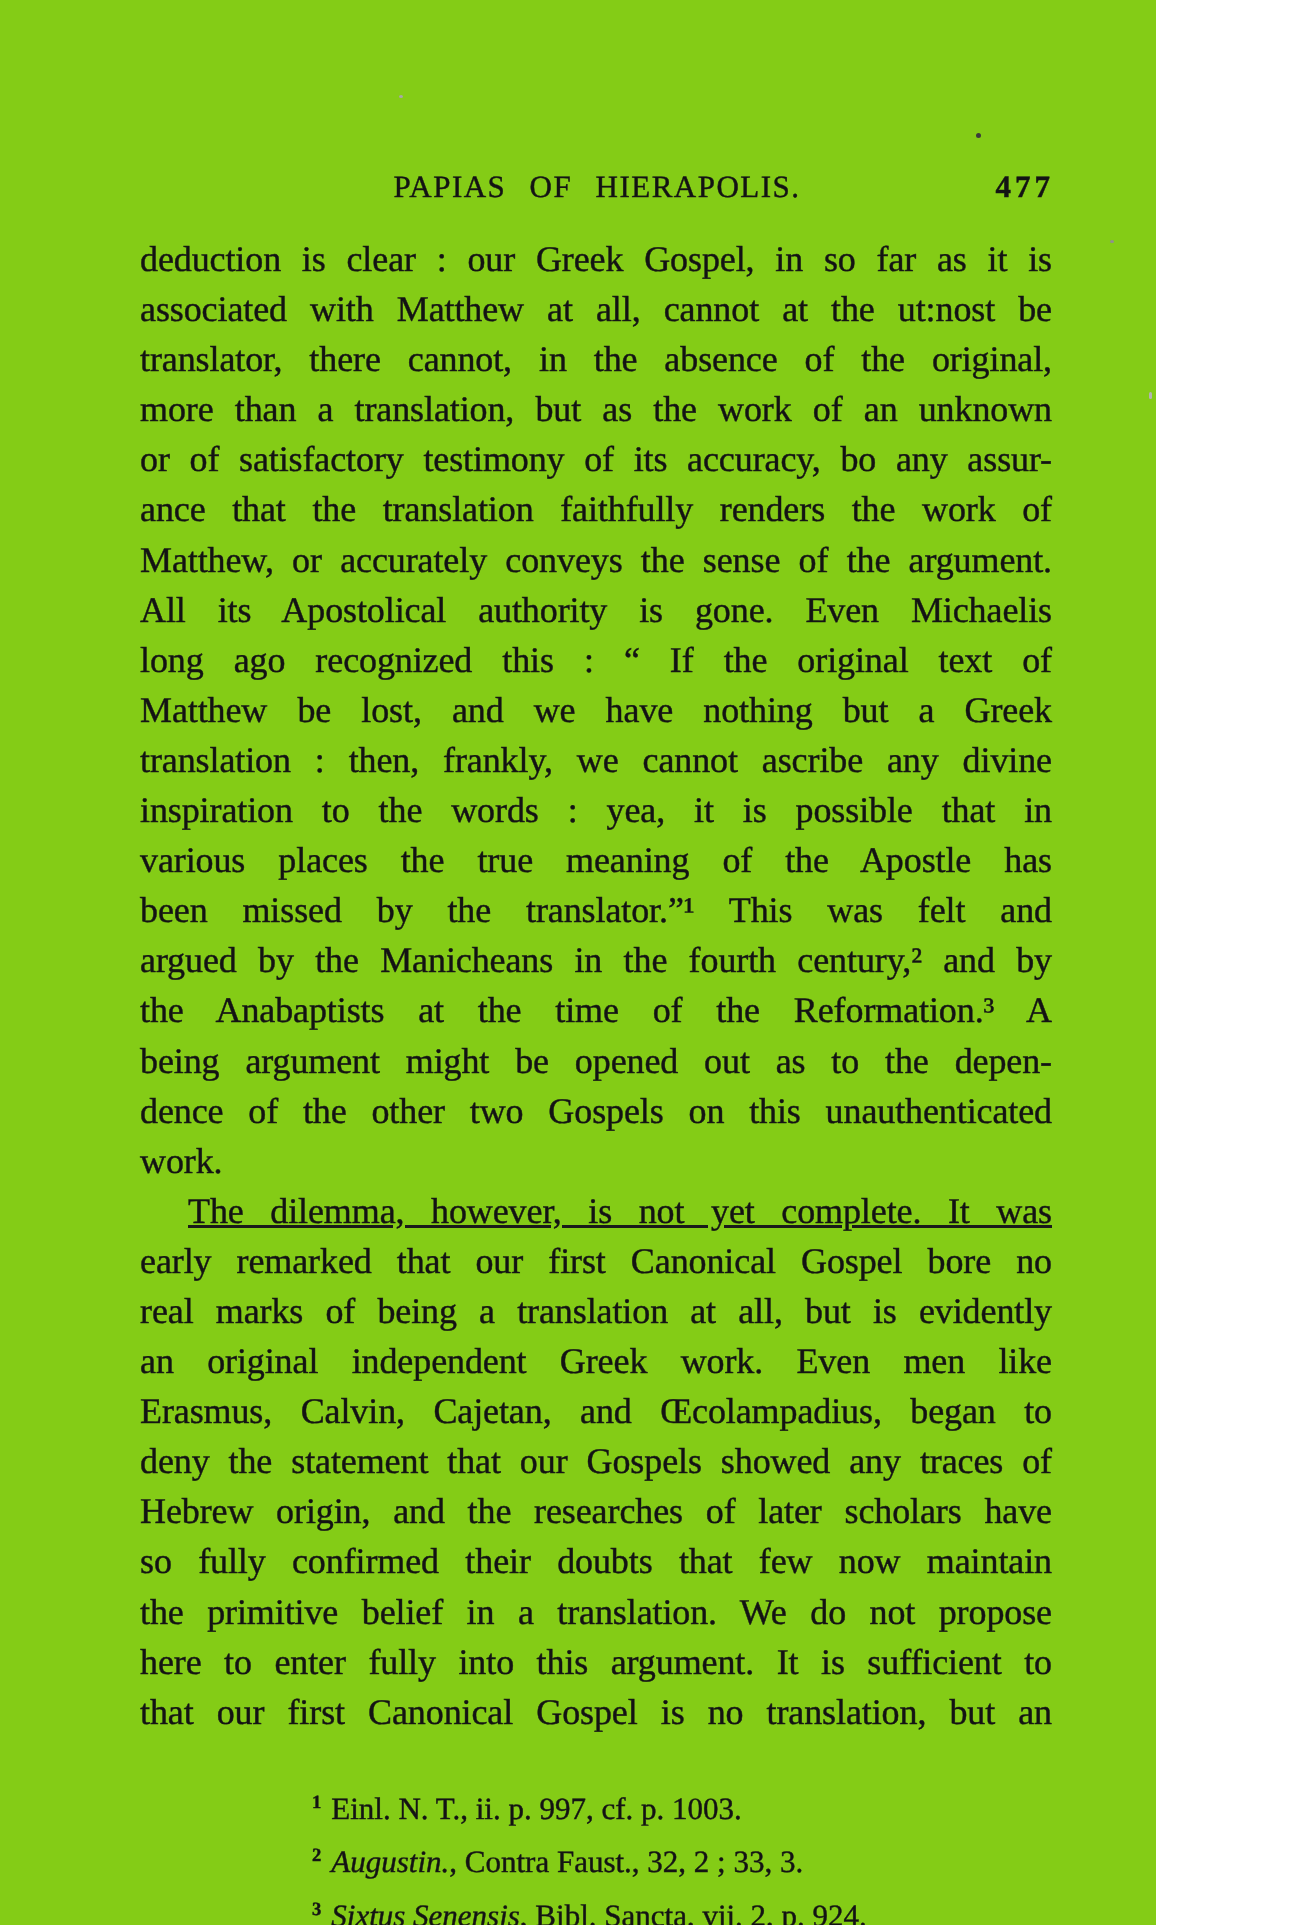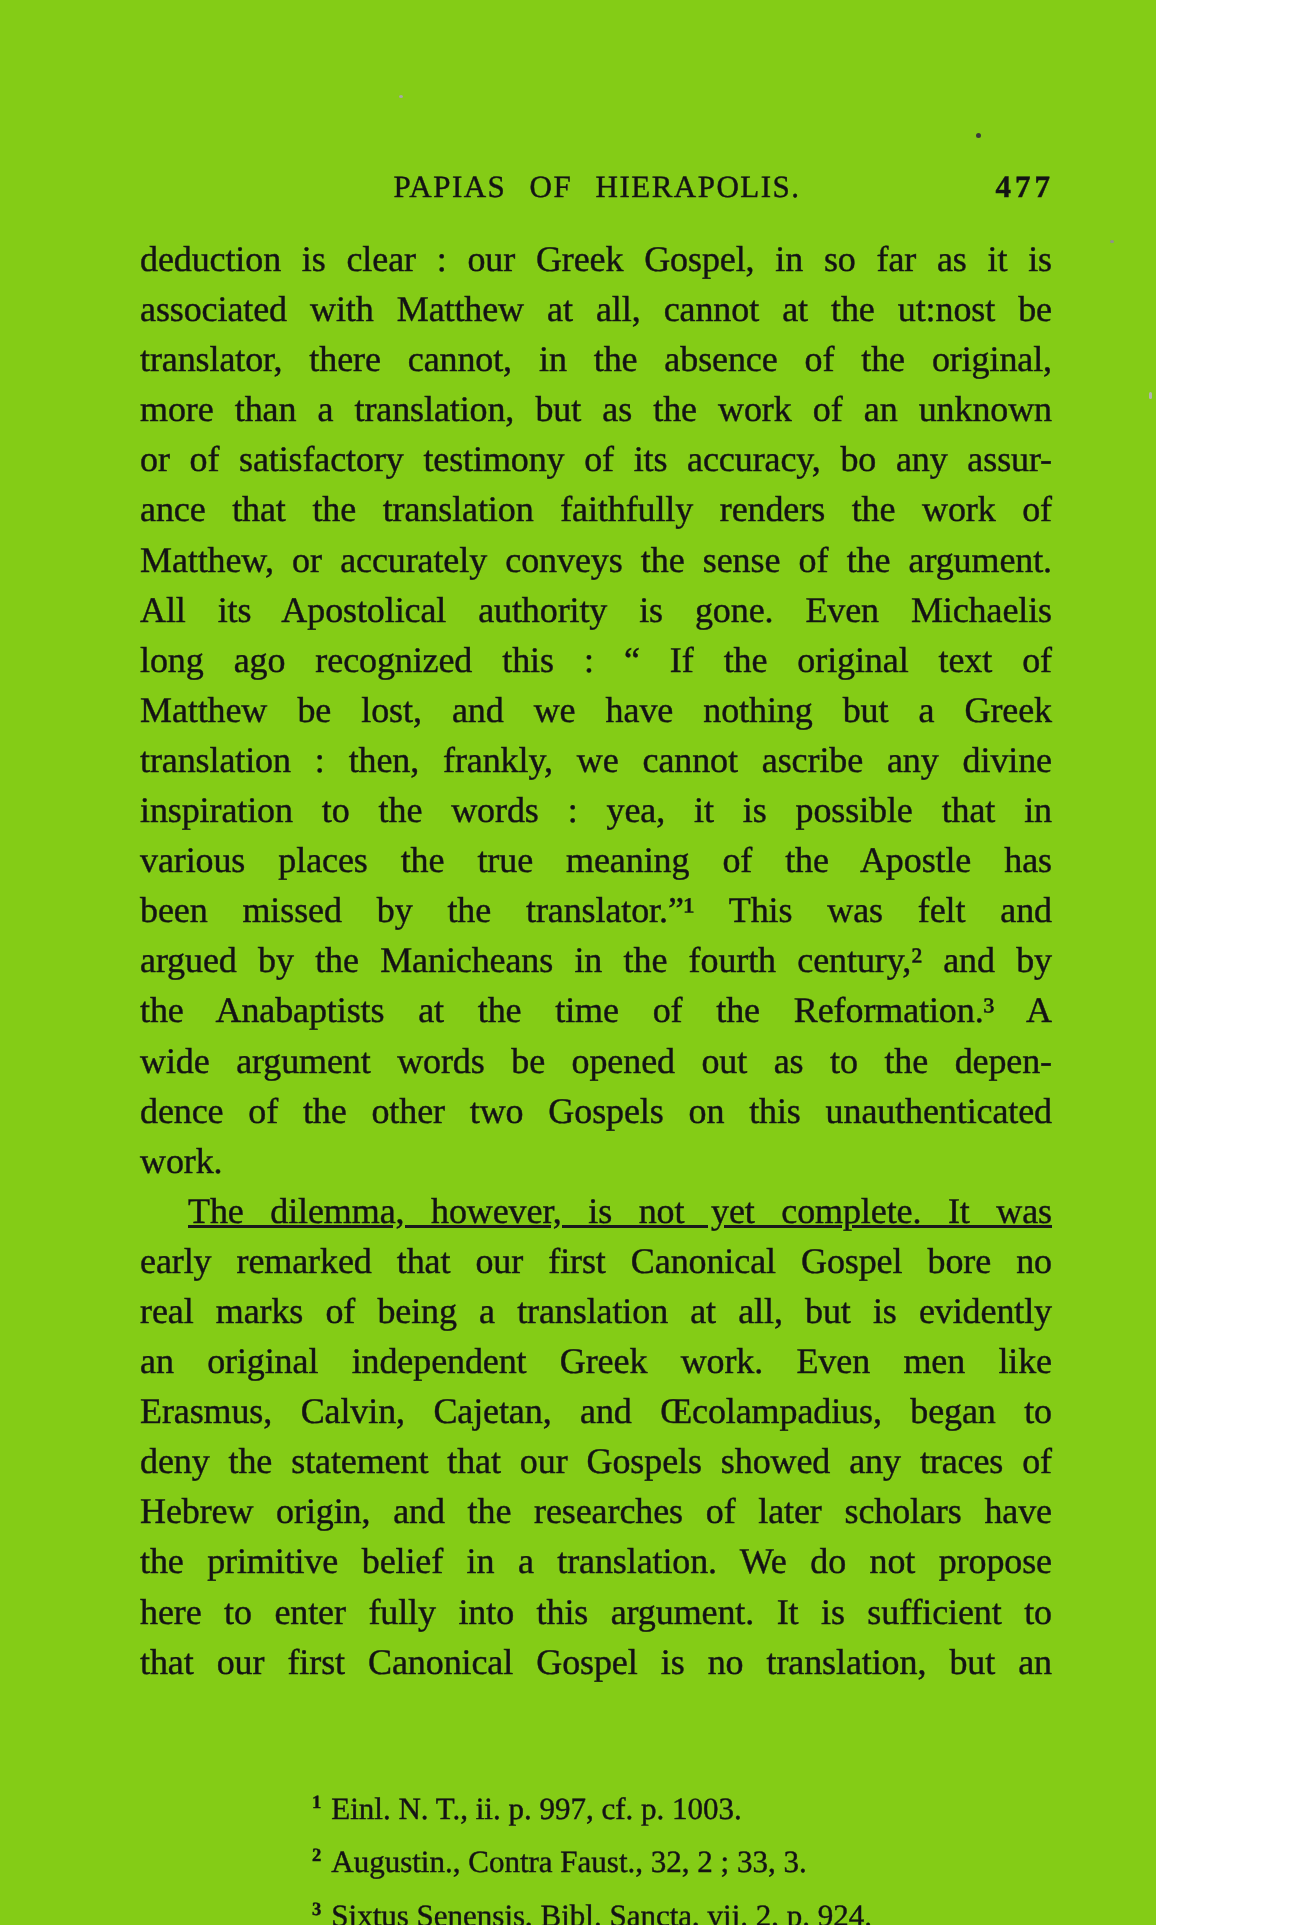--- a/index.html
+++ b/index.html
@@ -125,7 +125,7 @@
       <div class="l">been missed by the translator.”¹  This was felt and</div>
       <div class="l">argued by the Manicheans in the fourth century,² and by</div>
       <div class="l">the Anabaptists at the time of the Reformation.³  A</div>
-      <div class="l">wide argument words be opened out as to the depen-</div>
+      <div class="l">being argument might be opened out as to the depen-</div>
       <div class="l">dence of the other two Gospels on this unauthenticated</div>
       <div class="l noj">work.</div>
     </section>

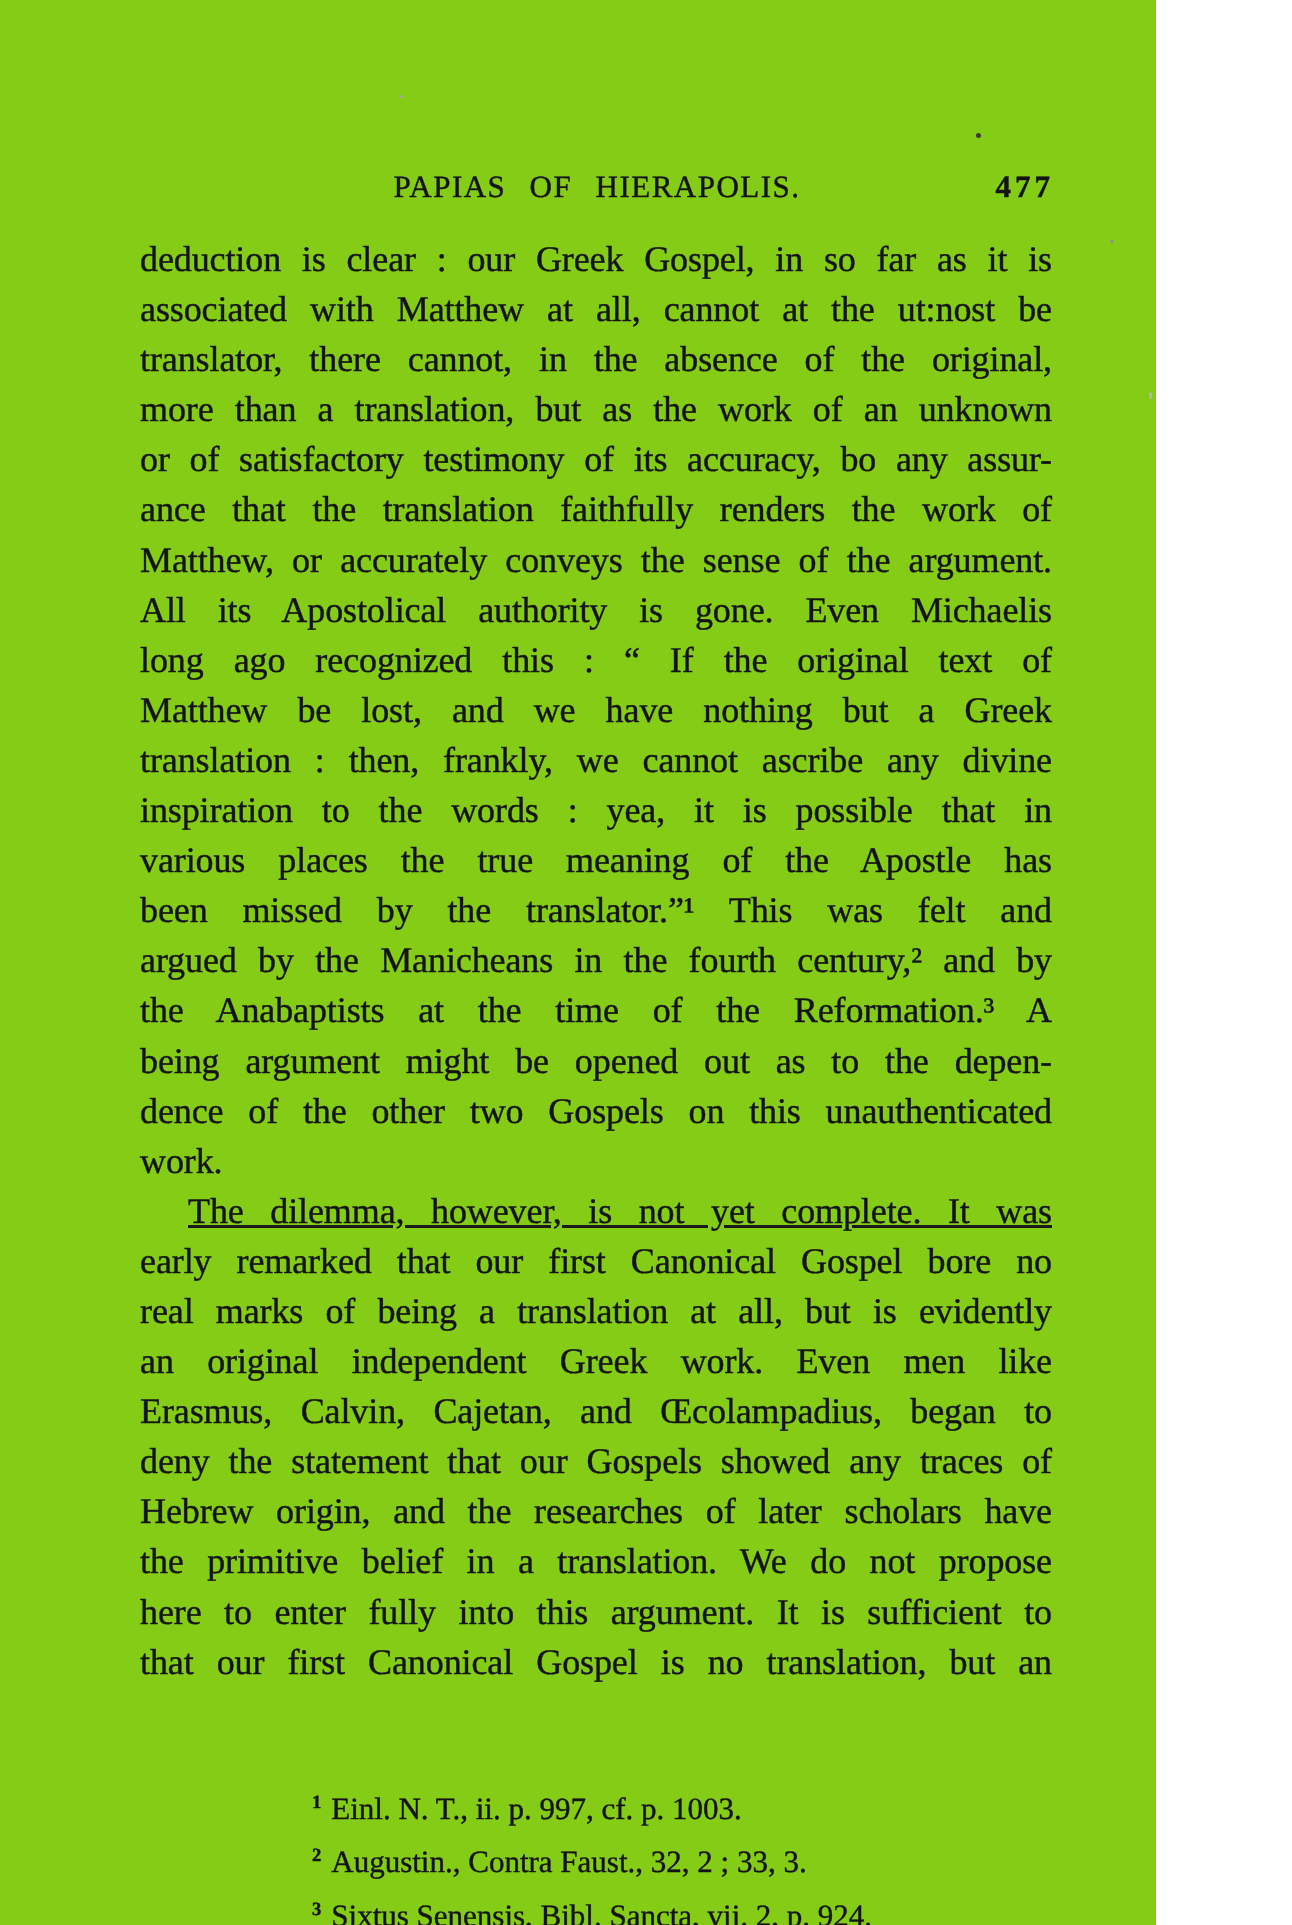--- a/index.html
+++ b/index.html
@@ -137,6 +137,7 @@
       <div class="l">Erasmus, Calvin, Cajetan, and Œcolampadius, began to</div>
       <div class="l">deny the statement that our Gospels showed any traces of</div>
       <div class="l">Hebrew origin, and the researches of later scholars have</div>
+      <div class="l">so fully confirmed their doubts that few now maintain</div>
       <div class="l">the primitive belief in a translation.  We do not propose</div>
       <div class="l">here to enter fully into this argument.  It is sufficient to</div>
       <div class="l">that our first Canonical Gospel is no translation, but an</div>

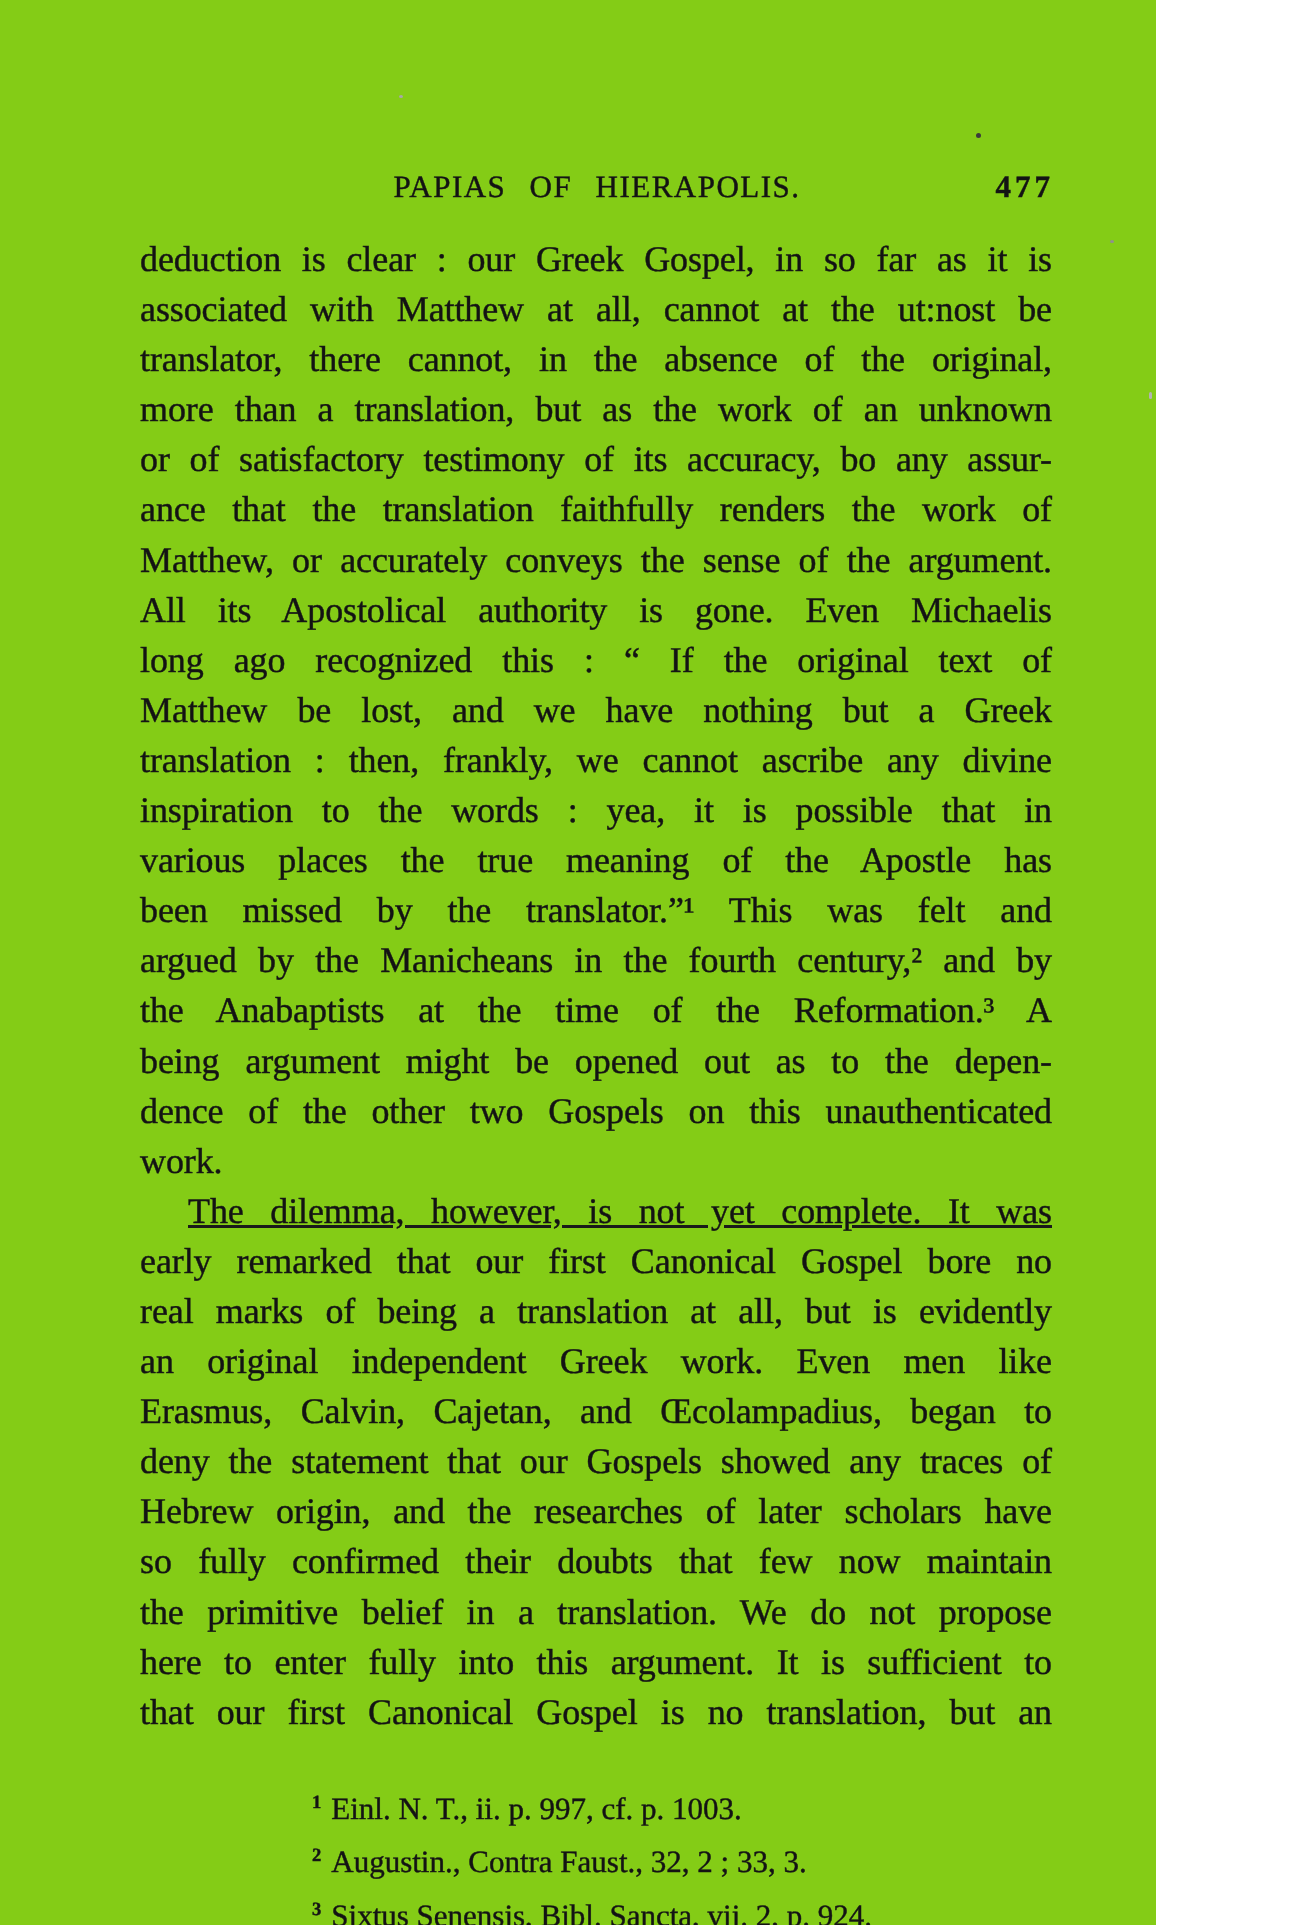--- a/index.html
+++ b/index.html
@@ -81,6 +81,7 @@
     letter-spacing: 0;
   }
   .fn-italic {
+    font-style: italic;
   }
   
   .speck {

